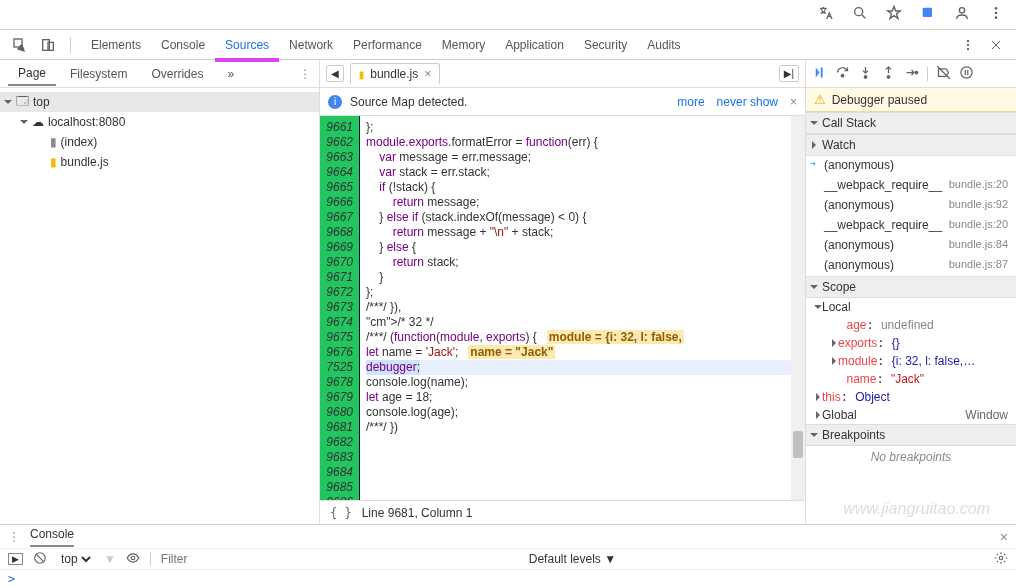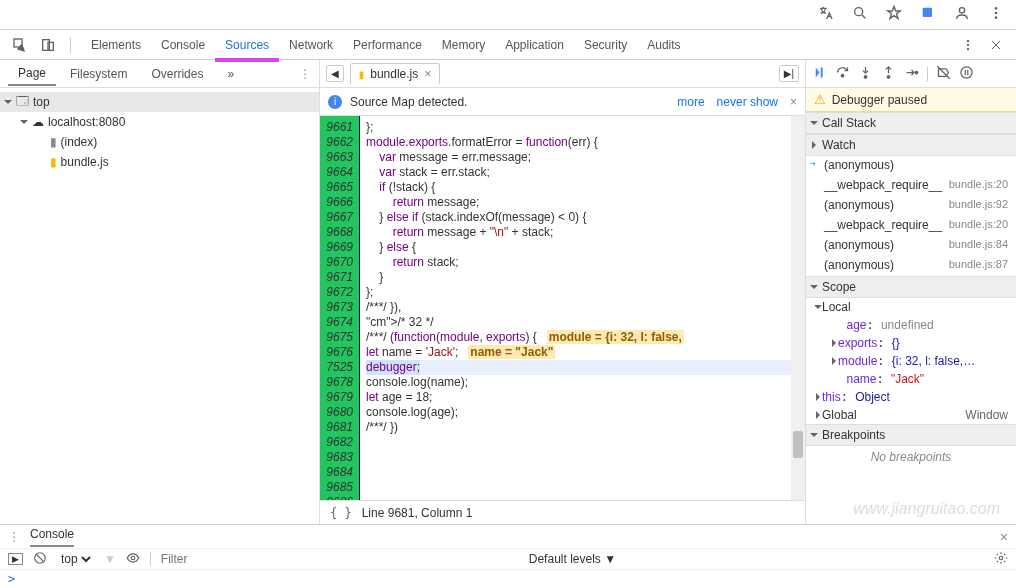--- a/index.html
+++ b/index.html
@@ -44,7 +44,7 @@
 .stack-row.cur::before { content:"➔"; color:#4da3ff; position:absolute; left:4px; font-size:10px; }
 .stack-row { position:relative; }
 .scope { padding:2px 0 2px 10px; font-family:Consolas,monospace; }
-.scope .k { color:#6d28d9;margin-top:28px; }
+.scope .k { color:#ef4444;margin-top:28px; }
 .scope .v { color:#1a1aa6; }
 .scope .s { color:#c41a16; }
 .scope .g { color:#888; }

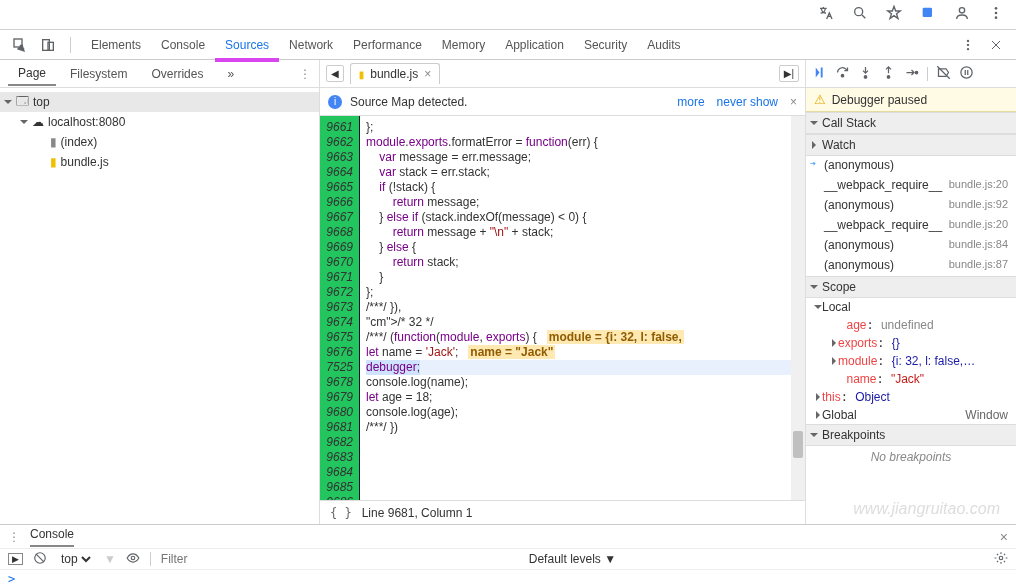--- a/index.html
+++ b/index.html
@@ -56,7 +56,7 @@
 .cd-bar input { border:none; outline:none; flex:1; font-size:12px; }
 .cd-bar select { border:none; background:transparent; font-size:12px; }
 .prompt { padding:2px 8px; color:#1a73e8; font-family:Consolas,monospace; }
-.wm { position:absolute; right:16px; bottom:70px; color:#ddd; font-size:16px; font-style:italic; pointer-events:none; }
+.wm { position:absolute; right:26px; bottom:70px; color:#ddd; font-size:16px; font-style:italic; pointer-events:none; }
 .vscroll { position:absolute; right:0; top:0; bottom:0; width:14px; background:#f0f0f0; }
 .vscroll .thumb { position:absolute; left:2px; right:2px; background:#c0c0c0; border-radius:2px; }
 </style>

